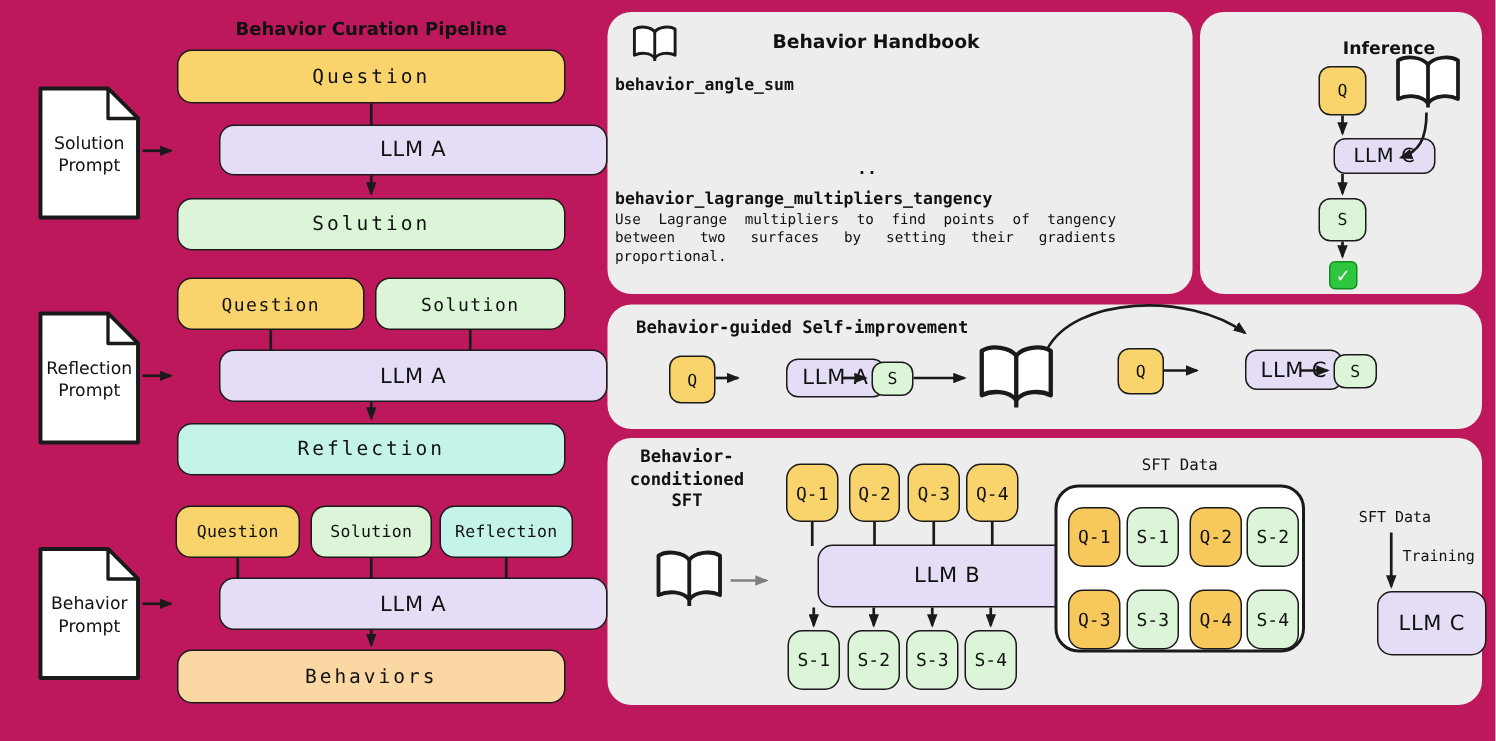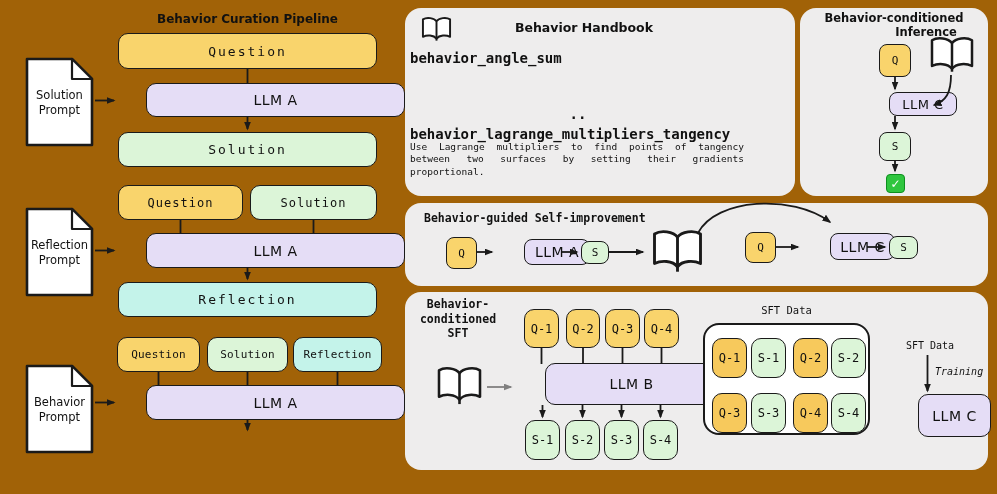--- a/index.html
+++ b/index.html
@@ -3,7 +3,7 @@
 <meta charset="utf-8">
 <style>
   html,body{margin:0;padding:0;background:#ffffff;}
-  #canvas{position:relative;width:997px;height:494px;background:#a16207;overflow:hidden;
+  #canvas{position:relative;width:997px;height:494px;background:#be185d;overflow:hidden;
           font-family:"DejaVu Sans","Liberation Sans",sans-serif;color:#111;}
   .panel{position:absolute;background:#EEEDED;border-radius:16px;}
   .box{position:absolute;display:flex;align-items:center;justify-content:center;

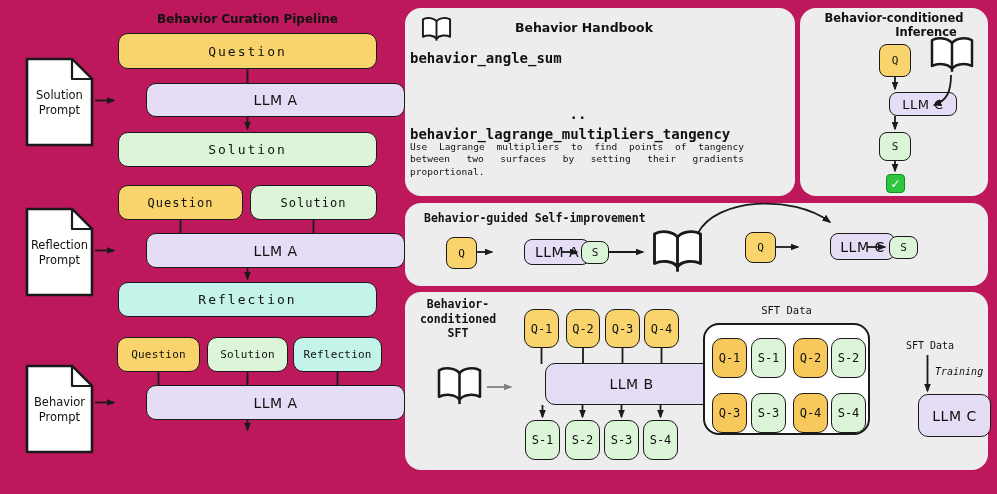--- a/index.html
+++ b/index.html
@@ -101,7 +101,6 @@
   <div class="lbl hb-name z2" style="left:410px;top:126px;">behavior_lagrange_multipliers_tangency</div>
   <div class="lbl hb-text z2" style="left:410px;top:141px;width:334px;">Use Lagrange multipliers to find points of tangency between two surfaces by setting their gradients proportional.</div>
 
-  <div class="lbl bold center z2" style="left:800px;top:11px;width:188px;font-size:11.5px;line-height:14px;">Behavior-conditioned</div>
   <div class="lbl bold center z2" style="left:800px;top:25px;width:188px;font-size:11.5px;padding-left:32px;">Inference</div>
   <div class="box r8 c-yellow tq z2" style="left:879px;top:44px;width:32px;height:33px;">Q</div>
   <div class="abs z2" style="left:928px;top:36px;">

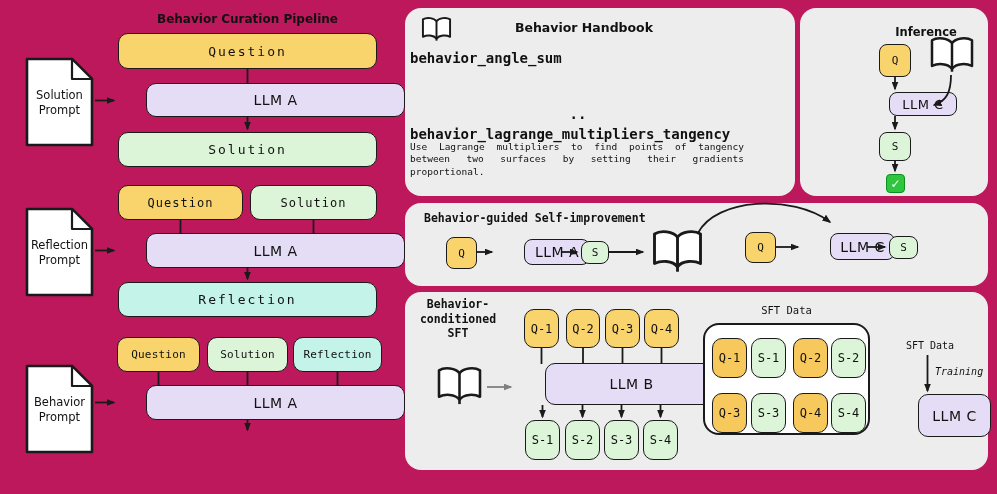--- a/index.html
+++ b/index.html
@@ -25,7 +25,7 @@
   .center{text-align:center;}
   .doc-label{position:absolute;left:0;top:0;width:100%;height:100%;display:flex;flex-direction:column;
              align-items:center;justify-content:center;font-size:11.5px;line-height:1.3;}
-  .hb-name{font-family:"DejaVu Sans Mono",monospace;font-weight:bold;font-size:14px;}
+  .hb-name{font-family:"DejaVu Sans Mono",monospace;font-weight:bold;font-size:11px;}
   .hb-text{font-family:"DejaVu Sans Mono",monospace;font-size:9.5px;line-height:12.4px;text-align:justify;}
   .check{position:absolute;display:flex;align-items:center;justify-content:center;
          background:#2FC63F;border:1.5px solid #0E8F1F;border-radius:4px;

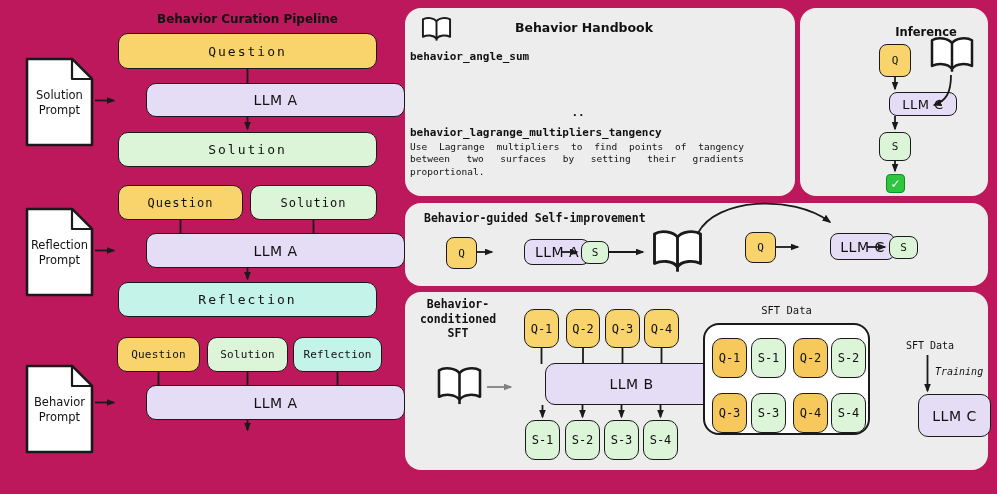--- a/index.html
+++ b/index.html
@@ -160,7 +160,7 @@
   </div>
 
   <div class="lbl mono center z2" style="left:880px;top:340px;width:100px;font-size:10px;">SFT Data</div>
-  <div class="lbl mono z2" style="left:935px;top:366px;font-size:10px;font-style:italic;">Training</div>
+  <div class="lbl mono z2" style="left:935px;top:366px;font-size:10px;">Training</div>
   <div class="box r10 c-purple llm z2" style="left:890px;top:394px;width:73px;height:43px;">LLM C</div>
 
   <svg class="overlay" width="997" height="494" viewBox="0 0 997 494">

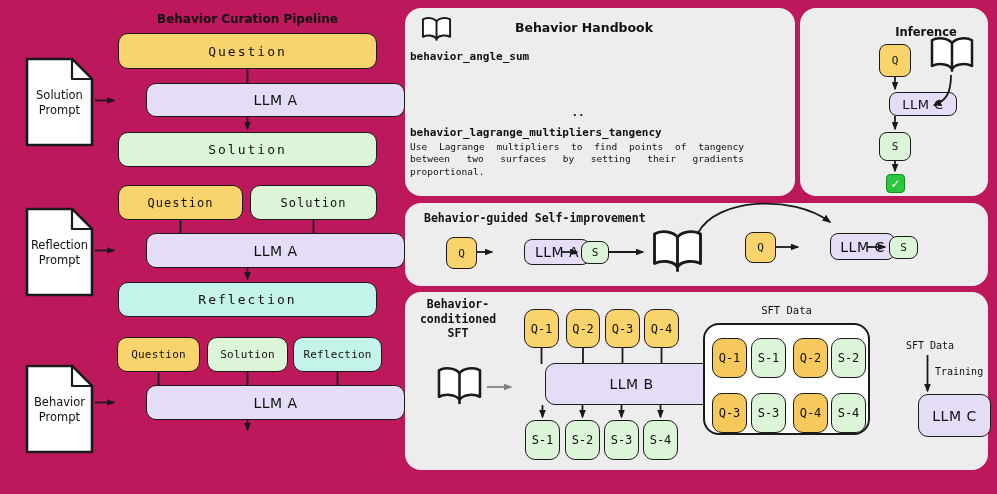--- a/index.html
+++ b/index.html
@@ -88,6 +88,7 @@
   <div class="box r10 c-green t11 z2" style="left:207px;top:337px;width:81px;height:35px;">Solution</div>
   <div class="box r10 c-cyan t11 z2" style="left:293px;top:337px;width:89px;height:35px;">Reflection</div>
   <div class="box r10 c-purple llm z2" style="left:118px;top:385px;width:259px;height:35px;">LLM A</div>
+  <div class="box r10 c-orange t13 z2" style="left:118px;top:433px;width:259px;height:36px;">Behaviors</div>
 
   <div class="abs z2" style="left:421px;top:16px;">
     <svg width="31" height="28" viewBox="0 0 64 56">

